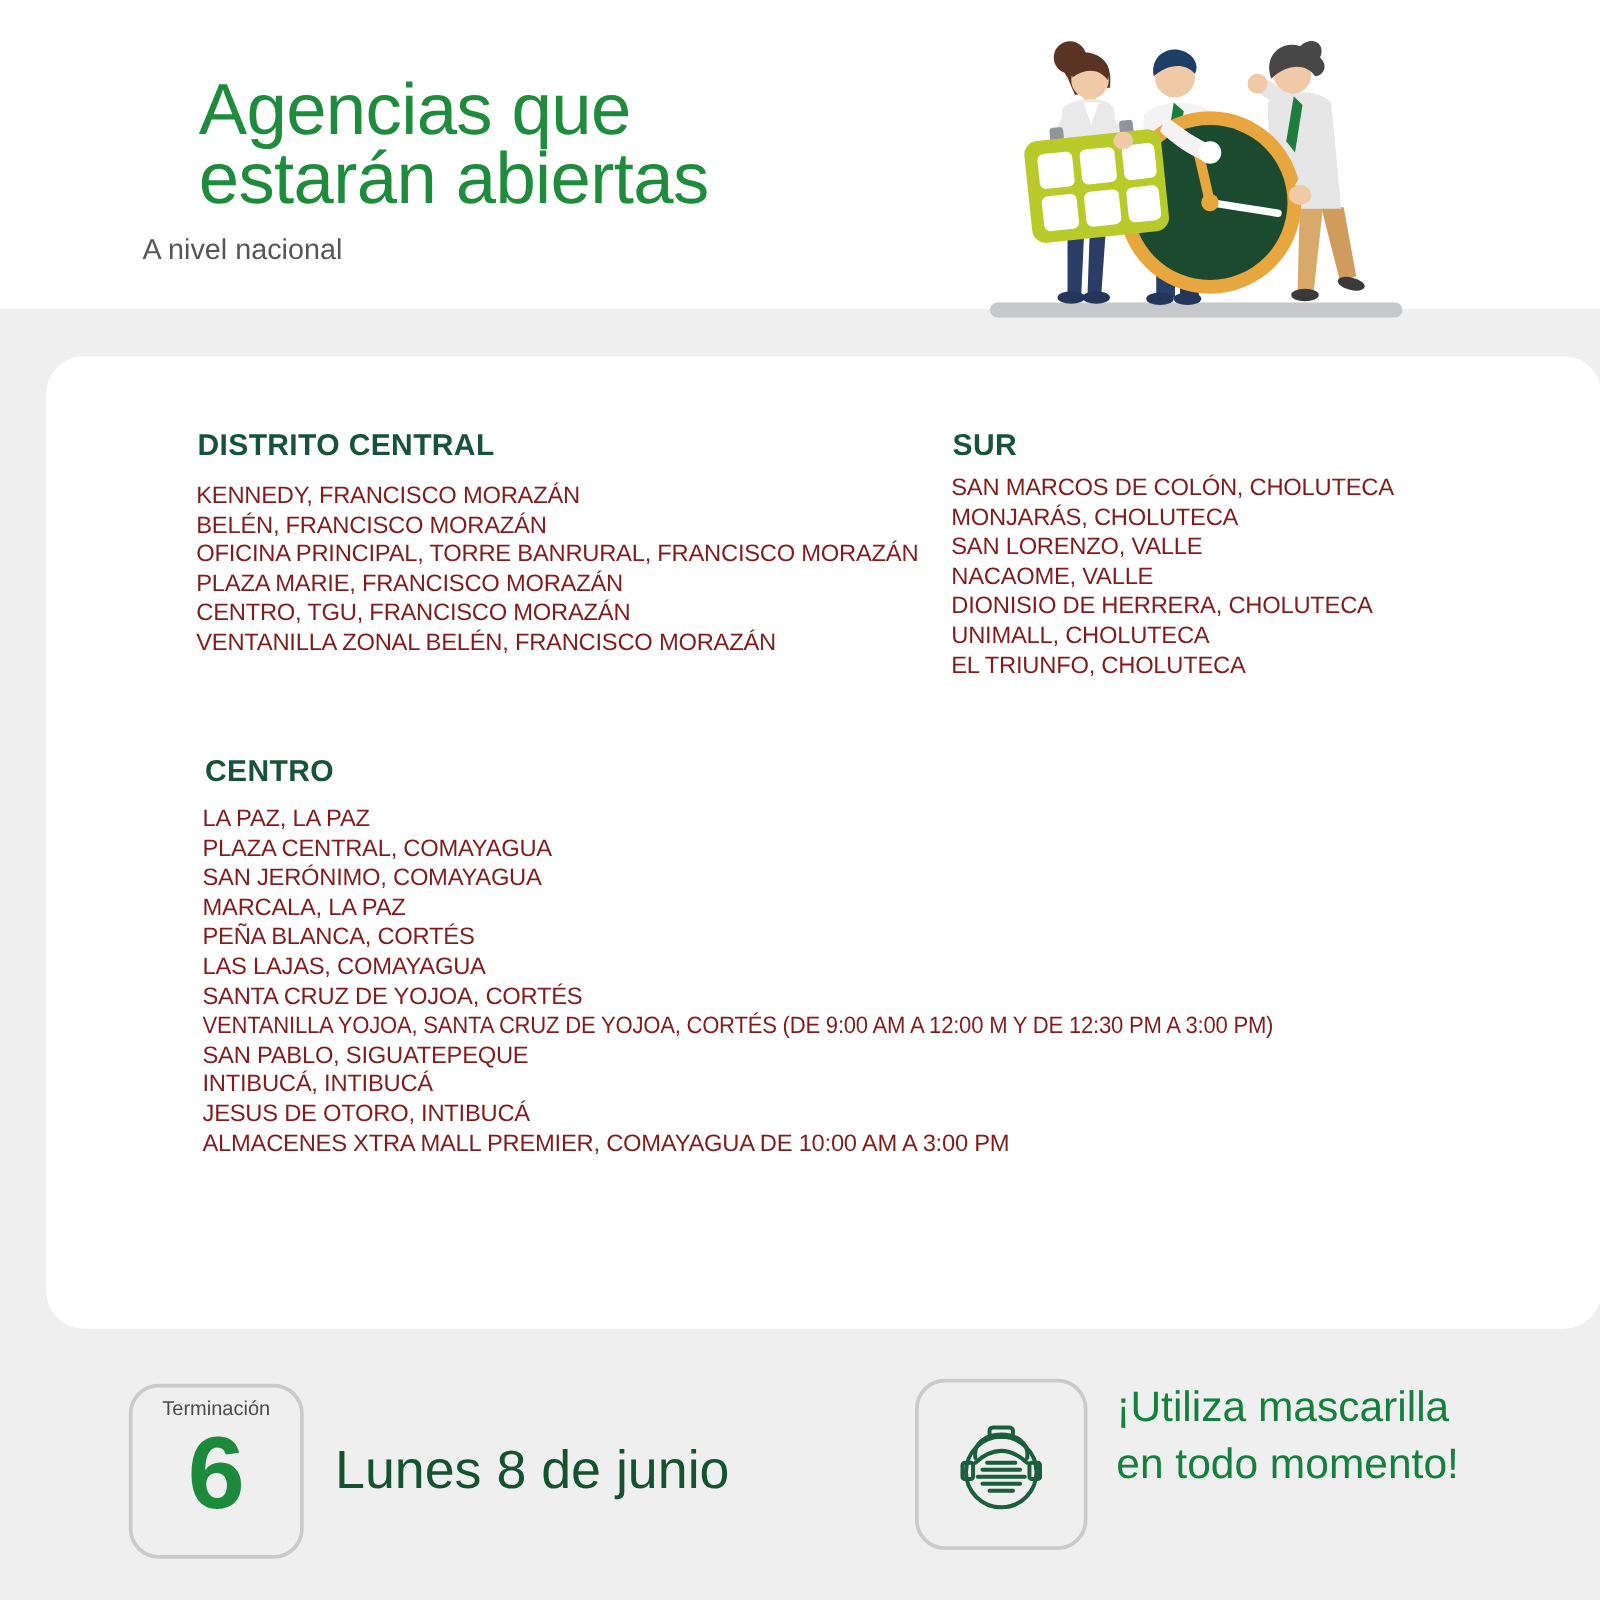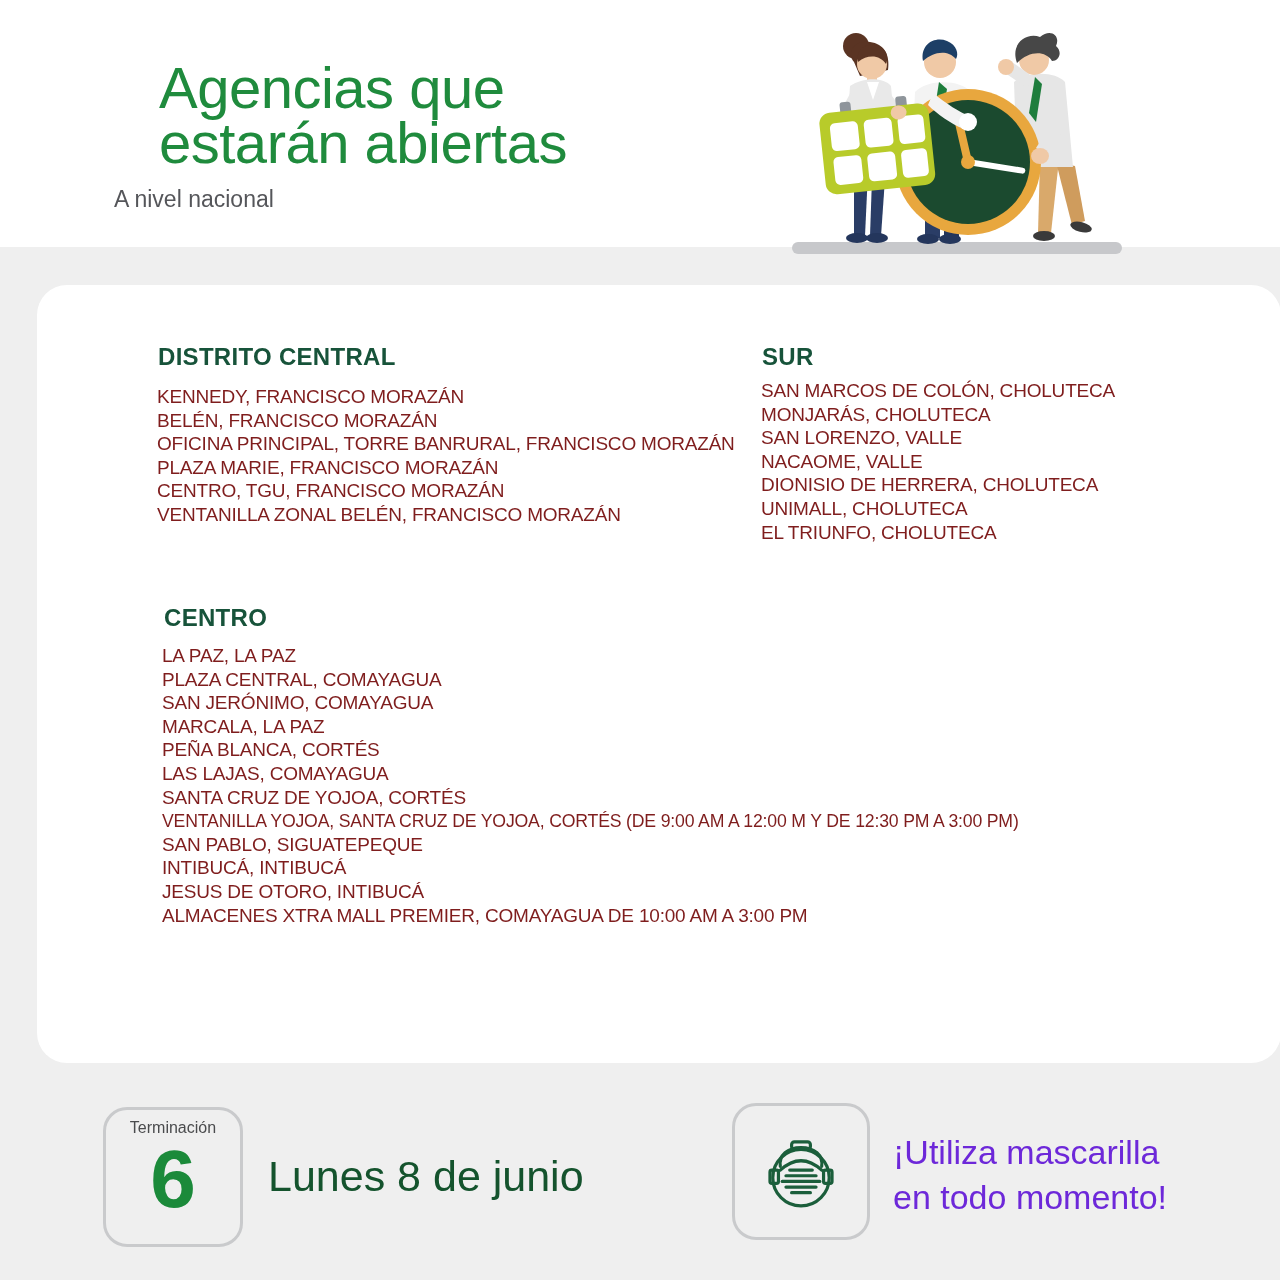--- a/index.html
+++ b/index.html
@@ -57,8 +57,8 @@
     display:flex; align-items:center; justify-content:center;
   }
   .mask-message {
-    position:absolute; left:893px; top:1130px;
-    font-size:34px; line-height:45px; color:#6d28d9;
+    position:absolute; left:893px; top:1104px;
+    font-size:34px; line-height:45px; color:#15803d;
   }
 </style>
 </head>

